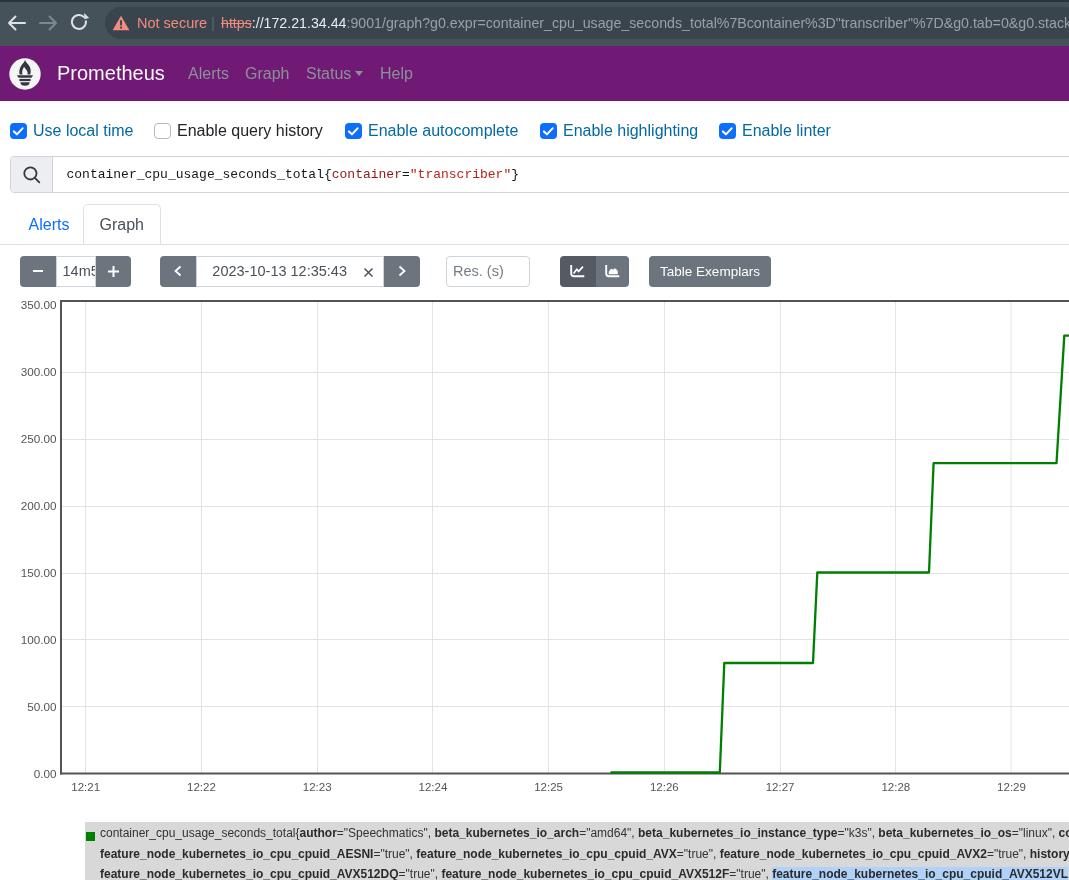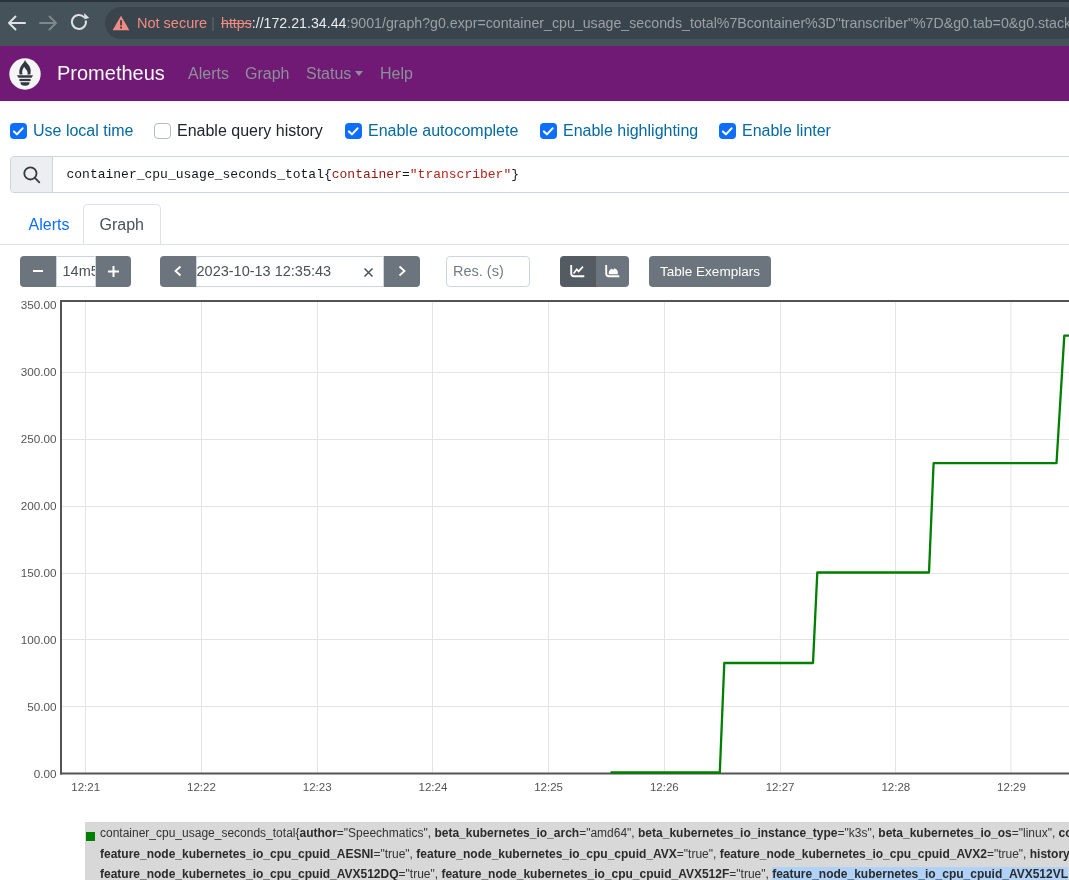--- a/index.html
+++ b/index.html
@@ -146,7 +146,7 @@
       </svg>
     </div>
   </div>
-<div class="inp abs" style="left:195.5px;width:188.5px;text-align:left;line-height:29.4px;padding-right:10px">2023-10-13 12:35:43<svg class="abs" style="right:9px;top:10px" width="11" height="11" viewBox="0 0 11 11">
+<div class="inp abs" style="left:195.5px;width:188.5px;text-align:right;line-height:29.4px;padding-right:36px">2023-10-13 12:35:43<svg class="abs" style="right:9px;top:10px" width="11" height="11" viewBox="0 0 11 11">
       <path d="M1.5 1.5 L9.5 9.5 M9.5 1.5 L1.5 9.5" stroke="#495057" stroke-width="1.5"></path>
     </svg></div>
 <div class="btn rr abs" style="left:384px;width:35.5px">

